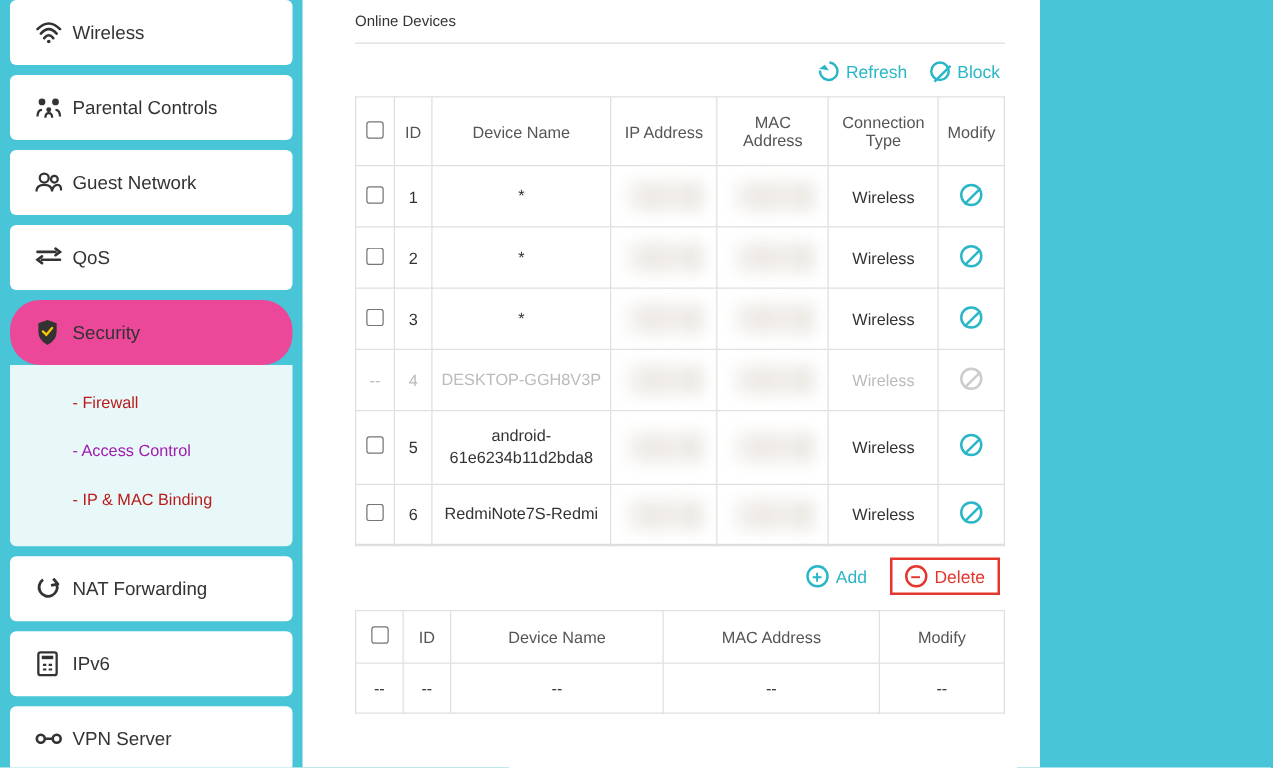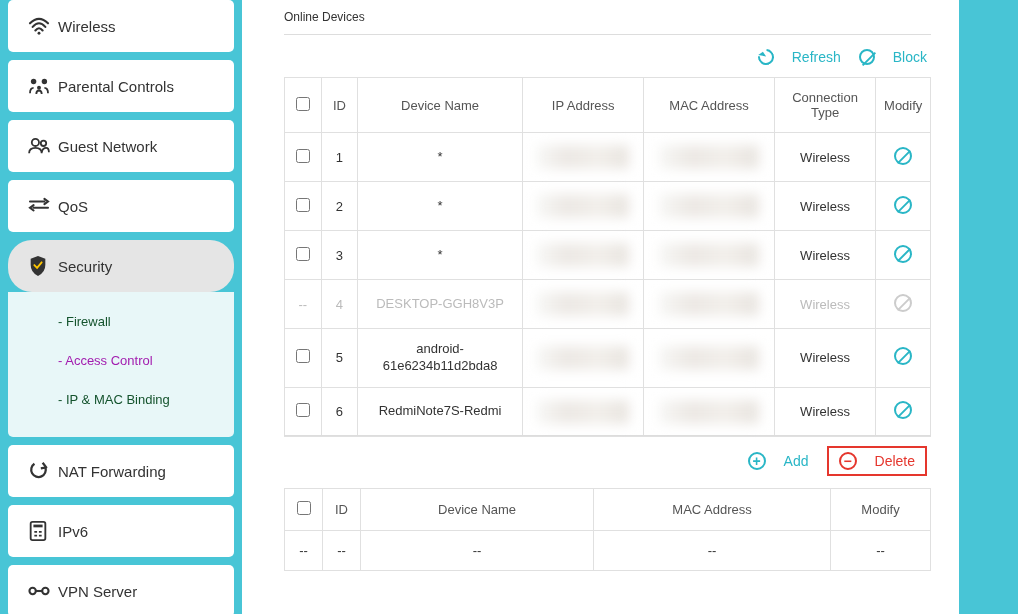--- a/index.html
+++ b/index.html
@@ -4,7 +4,7 @@
 <style>
 * { box-sizing: border-box; margin: 0; padding: 0; }
 body { font-family: Arial, sans-serif; background: #48c5d6; font-size: 14px; color: #333; }
-.container { display: flex; width: 959px; height: 614px; }
+.container { display: flex; width: 832px; height: 614px; }
 .sidebar { width: 242px; padding: 0 8px 8px 8px; }
 .sidebar-item { background: #fff; border-radius: 5px; height: 52px; display: flex; align-items: center; padding-left: 20px; cursor: pointer; margin-bottom: 8px; font-size: 15px; color: #333; }
 .sidebar-item.active { background: #e5e5e5; border-radius: 24px; }

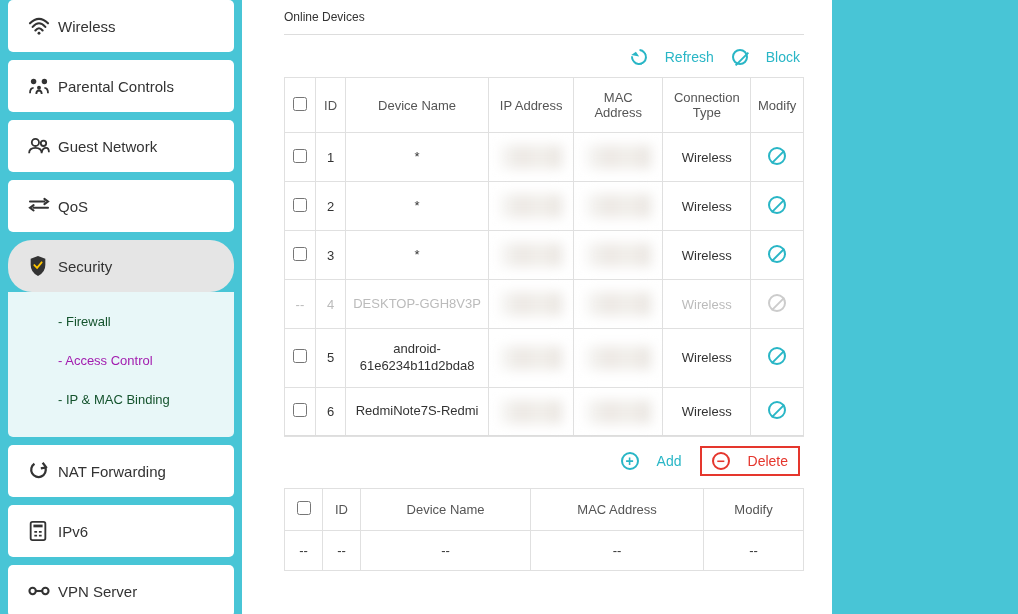--- a/index.html
+++ b/index.html
@@ -16,7 +16,7 @@
 .section-title { font-size: 12px; color: #333; padding: 10px 0; border-bottom: 1px solid #ddd; margin-bottom: 4px; }
 .section-title.highlight { display: inline-block; border: 2px solid #e5362d; padding: 8px 14px; border-bottom: 2px solid #e5362d; margin-top: 20px; }
 .actions { display: flex; justify-content: flex-end; gap: 18px; padding: 10px 4px 12px 0; }
-.action-btn { display: inline-flex; align-items: center; gap: 18px; color: #29b6c6; cursor: pointer; font-size: 14px; text-align: right; }
+.action-btn { display: inline-flex; align-items: center; gap: 6px; color: #29b6c6; cursor: pointer; font-size: 14px; text-align: right; }
 .action-btn.highlight { border: 2px solid #e5362d; padding: 4px 10px; color: #e5362d; }
 .action-btn.highlight .circ-minus { border-color: #e5362d; color: #e5362d; }
 table { width: 100%; border-collapse: collapse; }

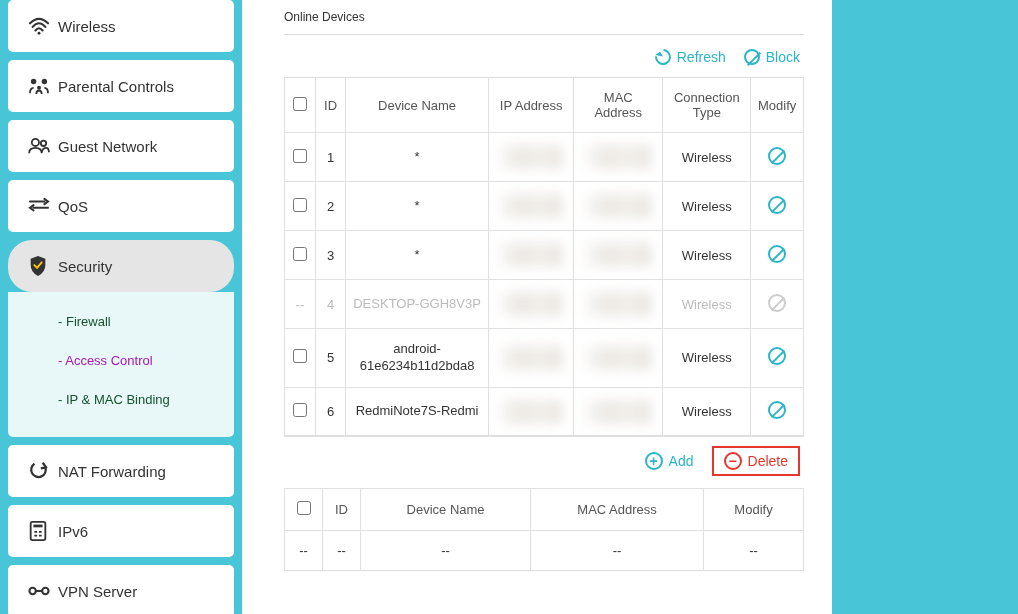--- a/index.html
+++ b/index.html
@@ -7,7 +7,7 @@
 .container { display: flex; width: 832px; height: 614px; }
 .sidebar { width: 242px; padding: 0 8px 8px 8px; }
 .sidebar-item { background: #fff; border-radius: 5px; height: 52px; display: flex; align-items: center; padding-left: 20px; cursor: pointer; margin-bottom: 8px; font-size: 15px; color: #333; }
-.sidebar-item.active { background: #e5e5e5; border-radius: 24px; }
+.sidebar-item.active { background: #ec4899; border-radius: 24px; }
 .sidebar-item .icon { width: 30px; display: inline-flex; align-items: center; }
 .sidebar-submenu { background: #e8f7f8; border-radius: 0 0 5px 5px; padding: 10px 0 18px 0; margin-top: -8px; margin-bottom: 8px; }
 .sub-item { padding: 12px 0 12px 50px; font-size: 13px; color: #14532d; cursor: pointer; }

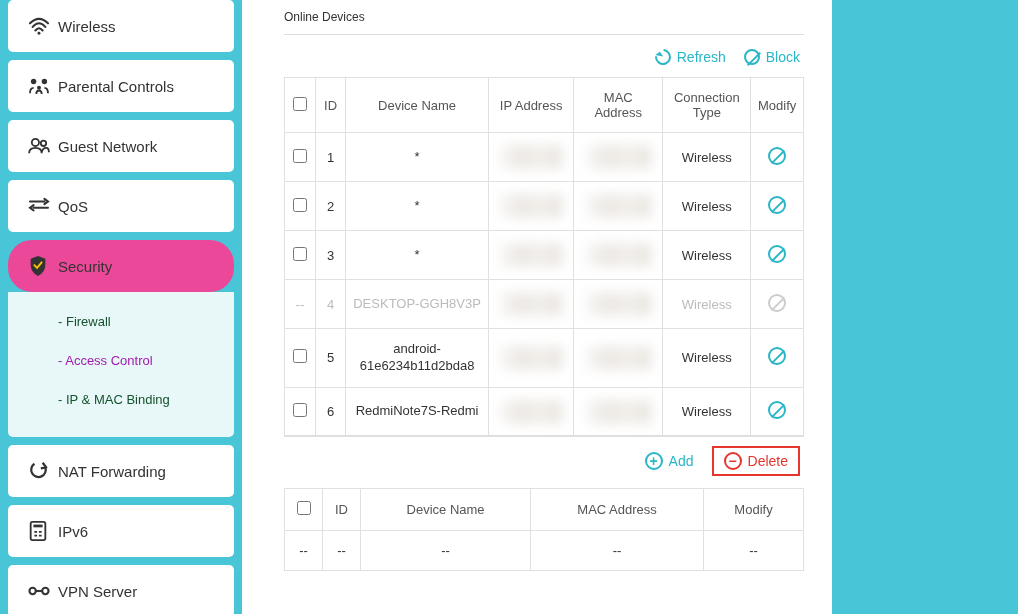--- a/index.html
+++ b/index.html
@@ -10,7 +10,7 @@
 .sidebar-item.active { background: #ec4899; border-radius: 24px; }
 .sidebar-item .icon { width: 30px; display: inline-flex; align-items: center; }
 .sidebar-submenu { background: #e8f7f8; border-radius: 0 0 5px 5px; padding: 10px 0 18px 0; margin-top: -8px; margin-bottom: 8px; }
-.sub-item { padding: 12px 0 12px 50px; font-size: 13px; color: #14532d; cursor: pointer; }
+.sub-item { padding: 12px 0 12px 50px; font-size: 13px; color: #b91c1c; cursor: pointer; }
 .sub-item.active { color: #a21caf; }
 .main { flex: 1; background: #fff; padding: 0 28px 0 42px; overflow: hidden; }
 .section-title { font-size: 12px; color: #333; padding: 10px 0; border-bottom: 1px solid #ddd; margin-bottom: 4px; }

